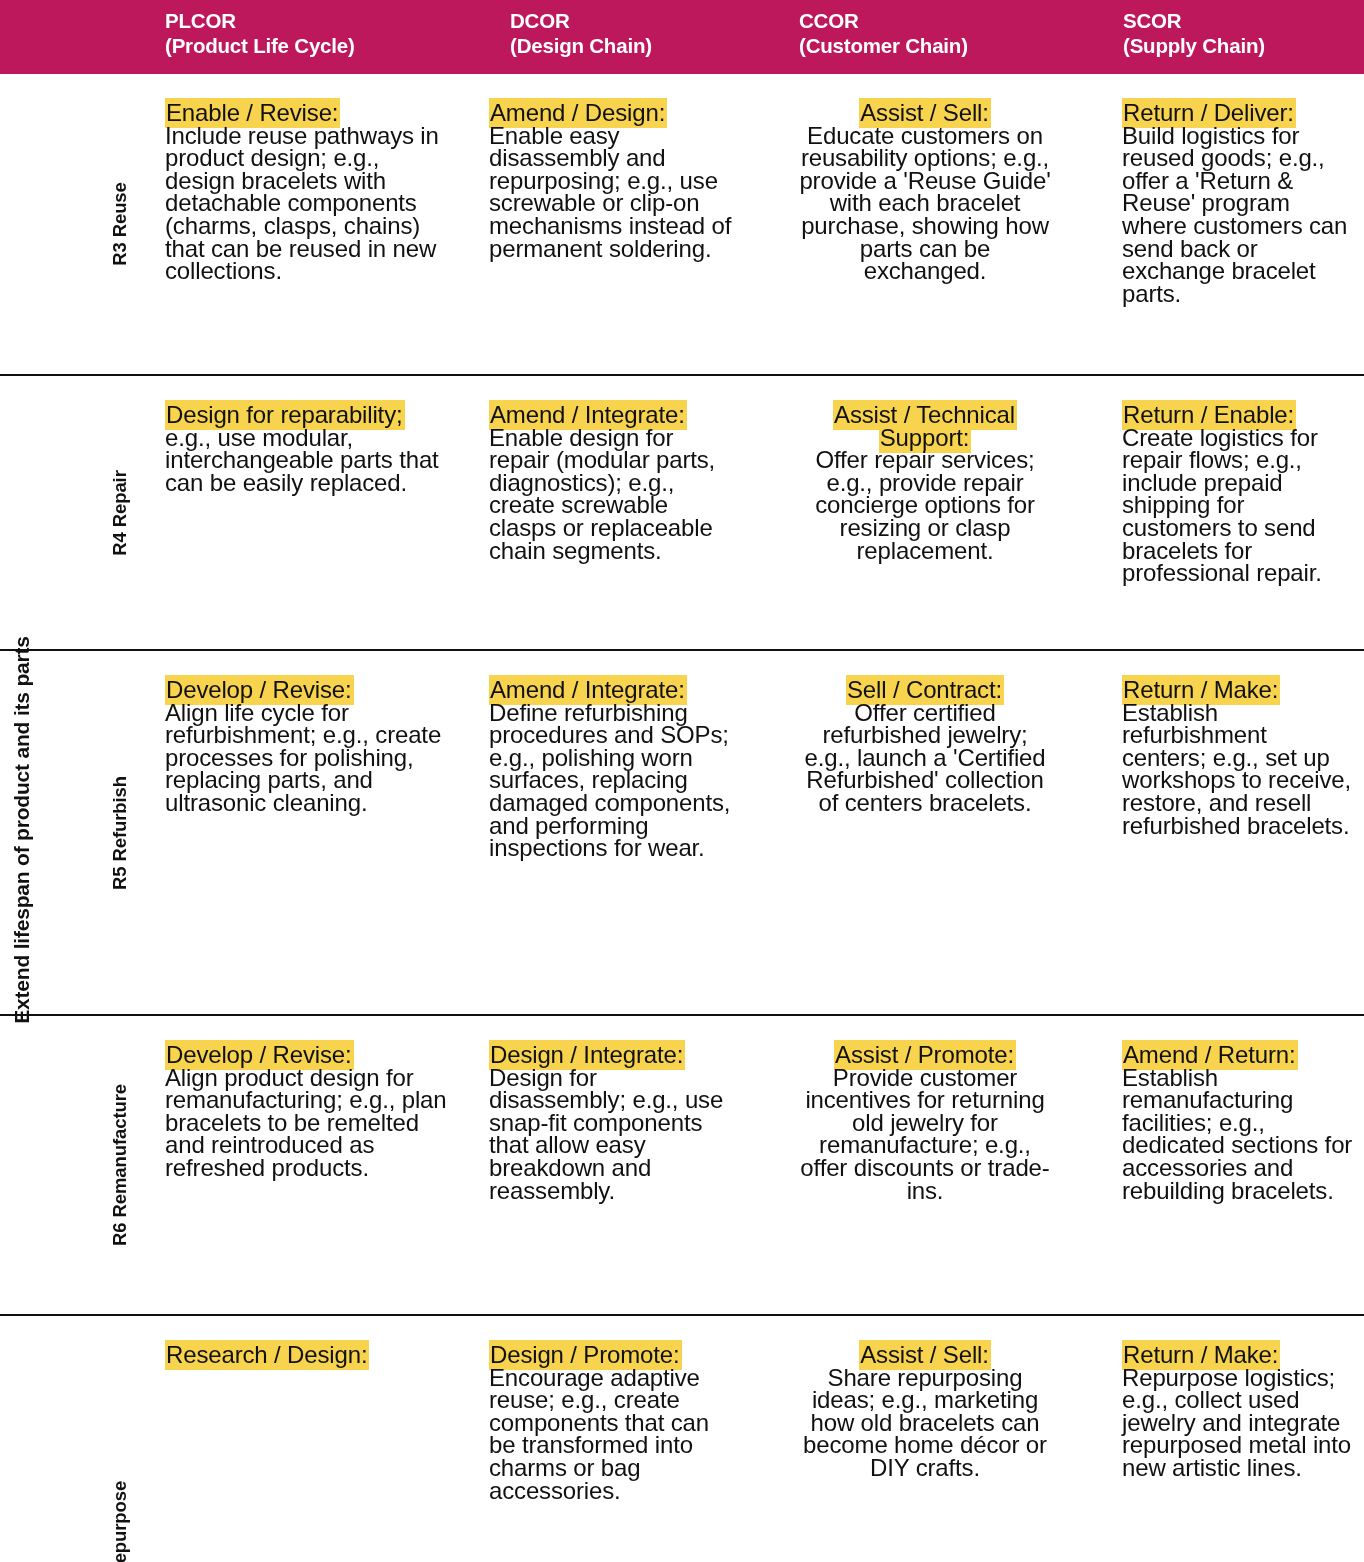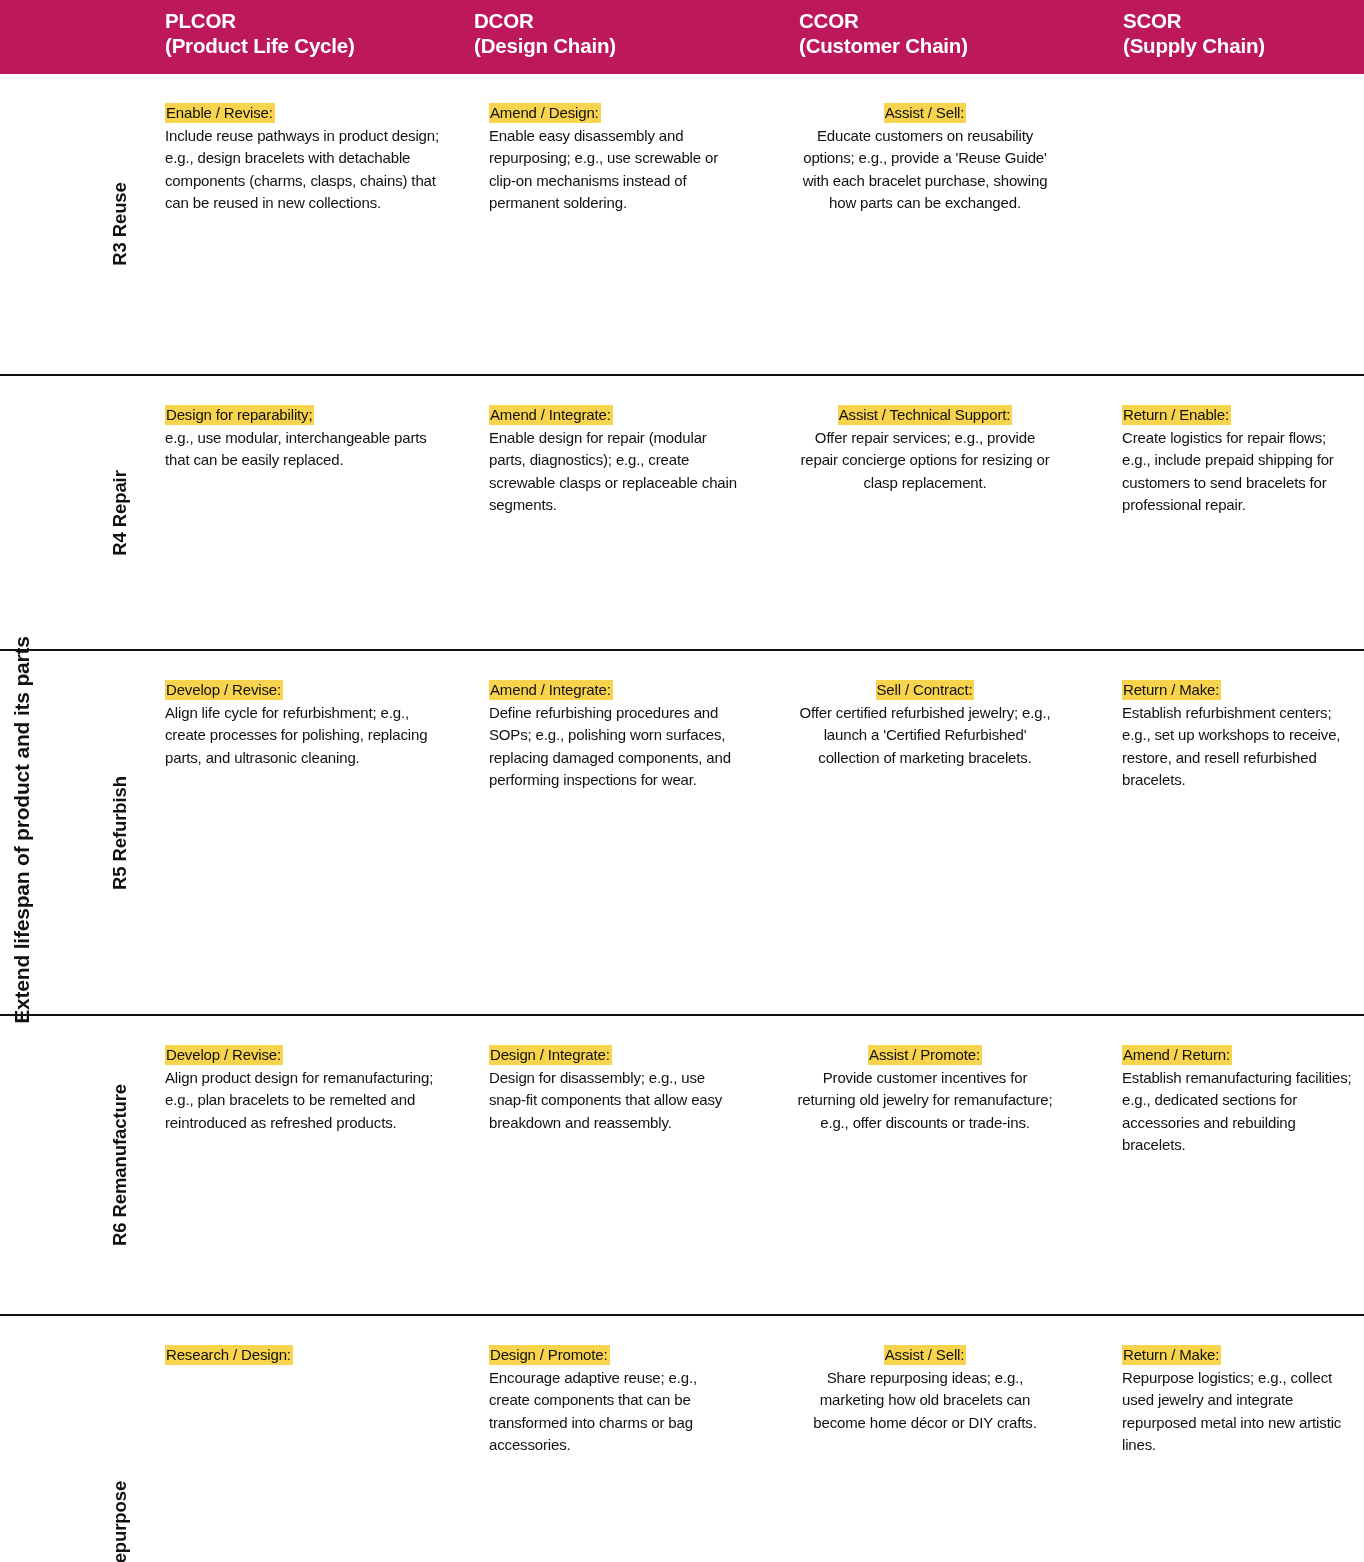--- a/index.html
+++ b/index.html
@@ -45,7 +45,7 @@
   .header-cell .h-line2 { display: block; }
 
   .hc-0 { left: 165px; width: 300px; }
-  .hc-1 { left: 474px; width: 300px; }
+  .hc-1 { left: 510px; width: 300px; }
   .hc-2 { left: 799px; width: 300px; }
   .hc-3 { left: 1123px; width: 240px; }
 

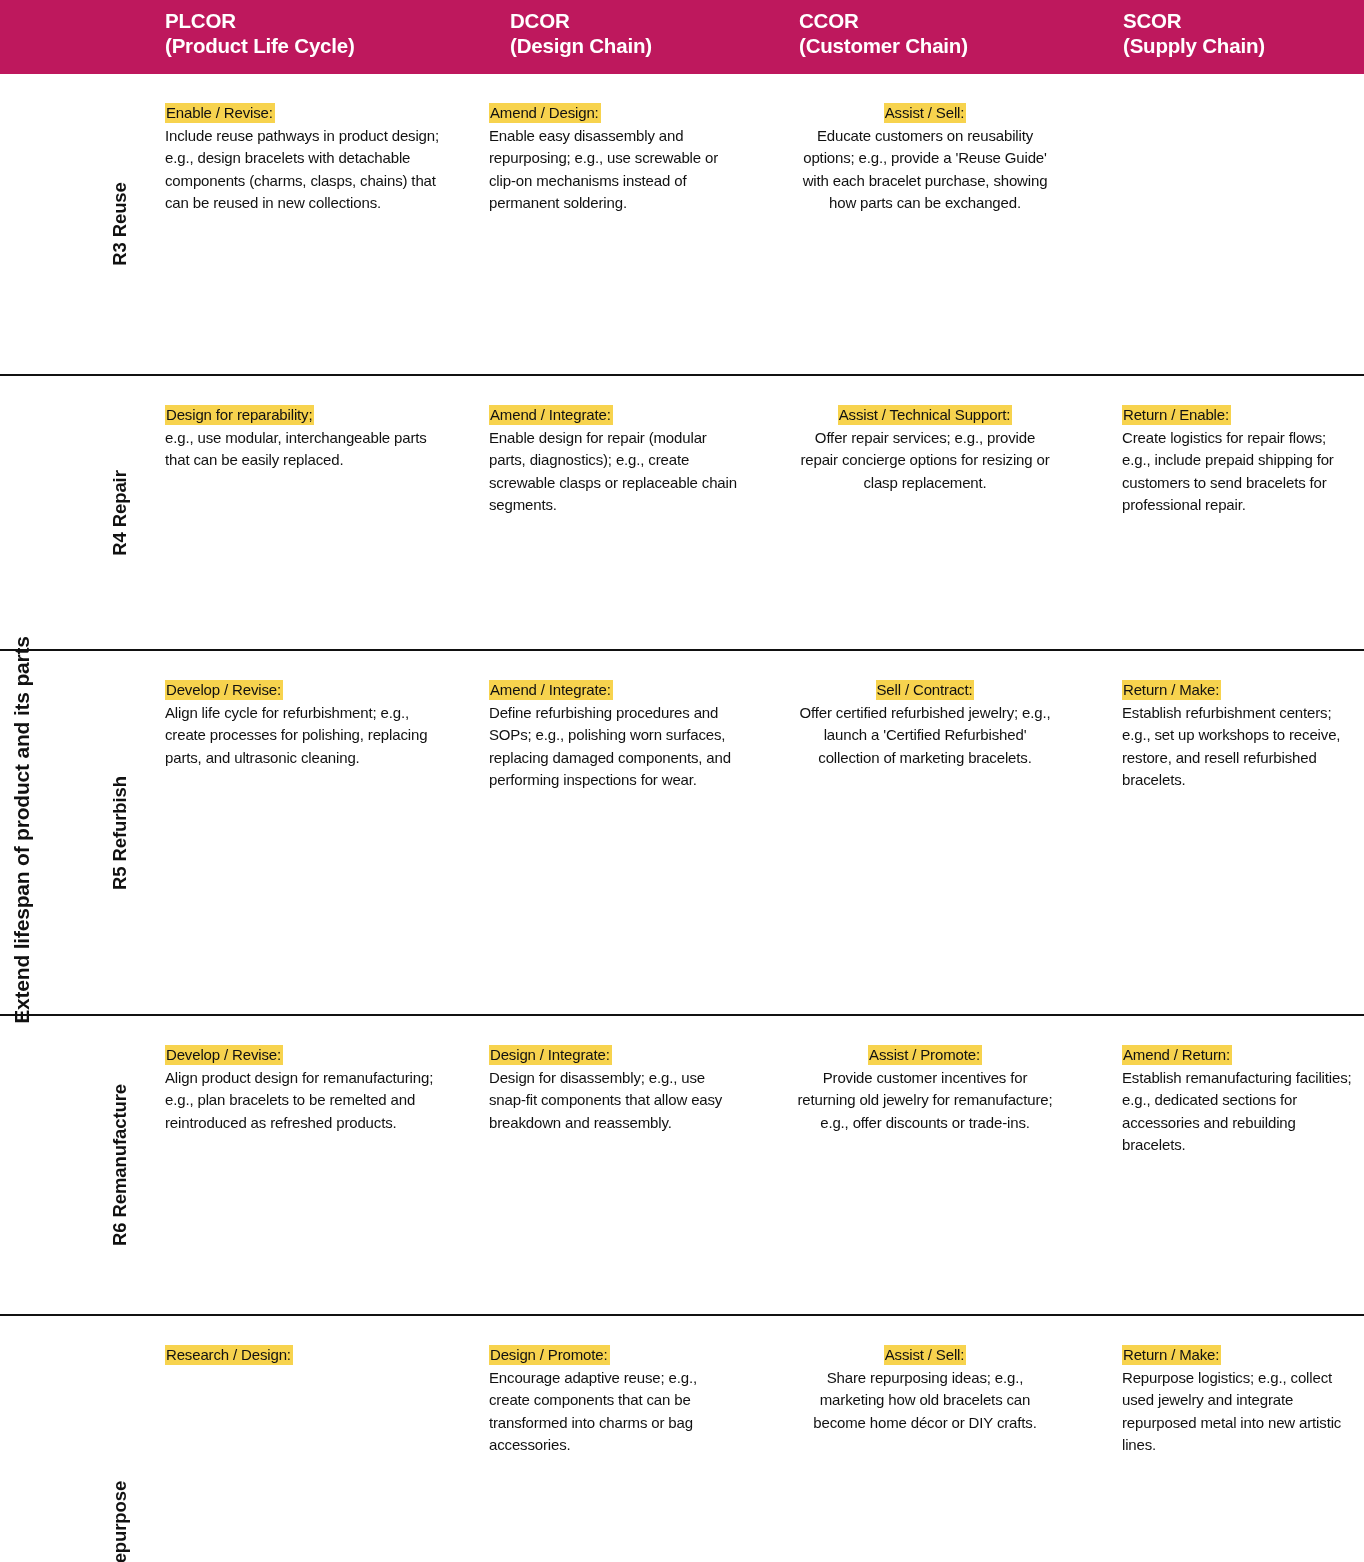--- a/index.html
+++ b/index.html
@@ -114,7 +114,7 @@
   .cell {
     position: absolute;
     top: 28px;
-    font-size: 15px;
+    font-size: 24px;
     line-height: 22.6px;
     color: #111111;
     letter-spacing: -0.15px;

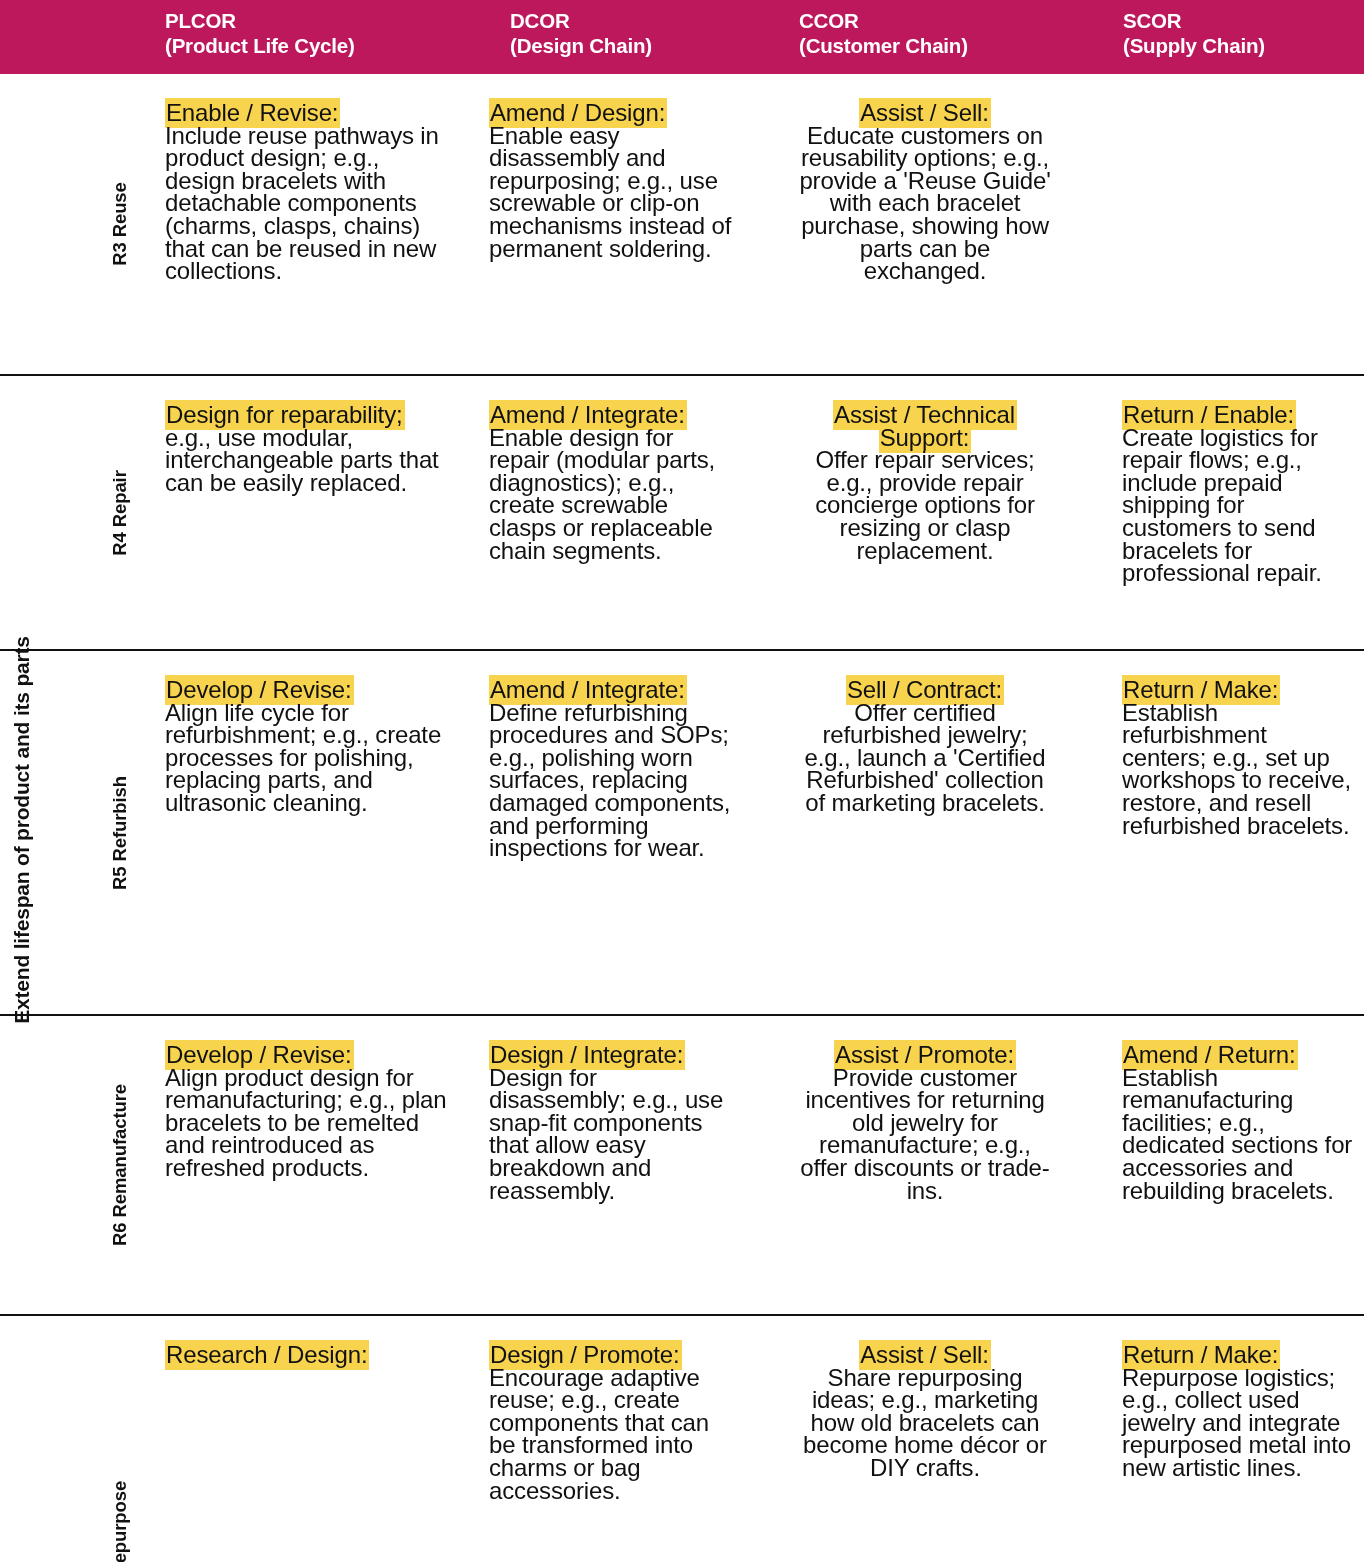--- a/index.html
+++ b/index.html
@@ -187,6 +187,10 @@
           <span class="lead">Assist / Sell:</span><br>
           <span class="body">Educate customers on reusability options; e.g., provide a 'Reuse Guide' with each bracelet purchase, showing how parts can be exchanged.</span>
         </div>
+        <div class="cell c-3">
+          <span class="lead">Return / Deliver:</span><br>
+          <span class="body">Build logistics for reused goods; e.g., offer a 'Return &amp; Reuse' program where customers can send back or exchange bracelet parts.</span>
+        </div>
       </div>
     </div>
 

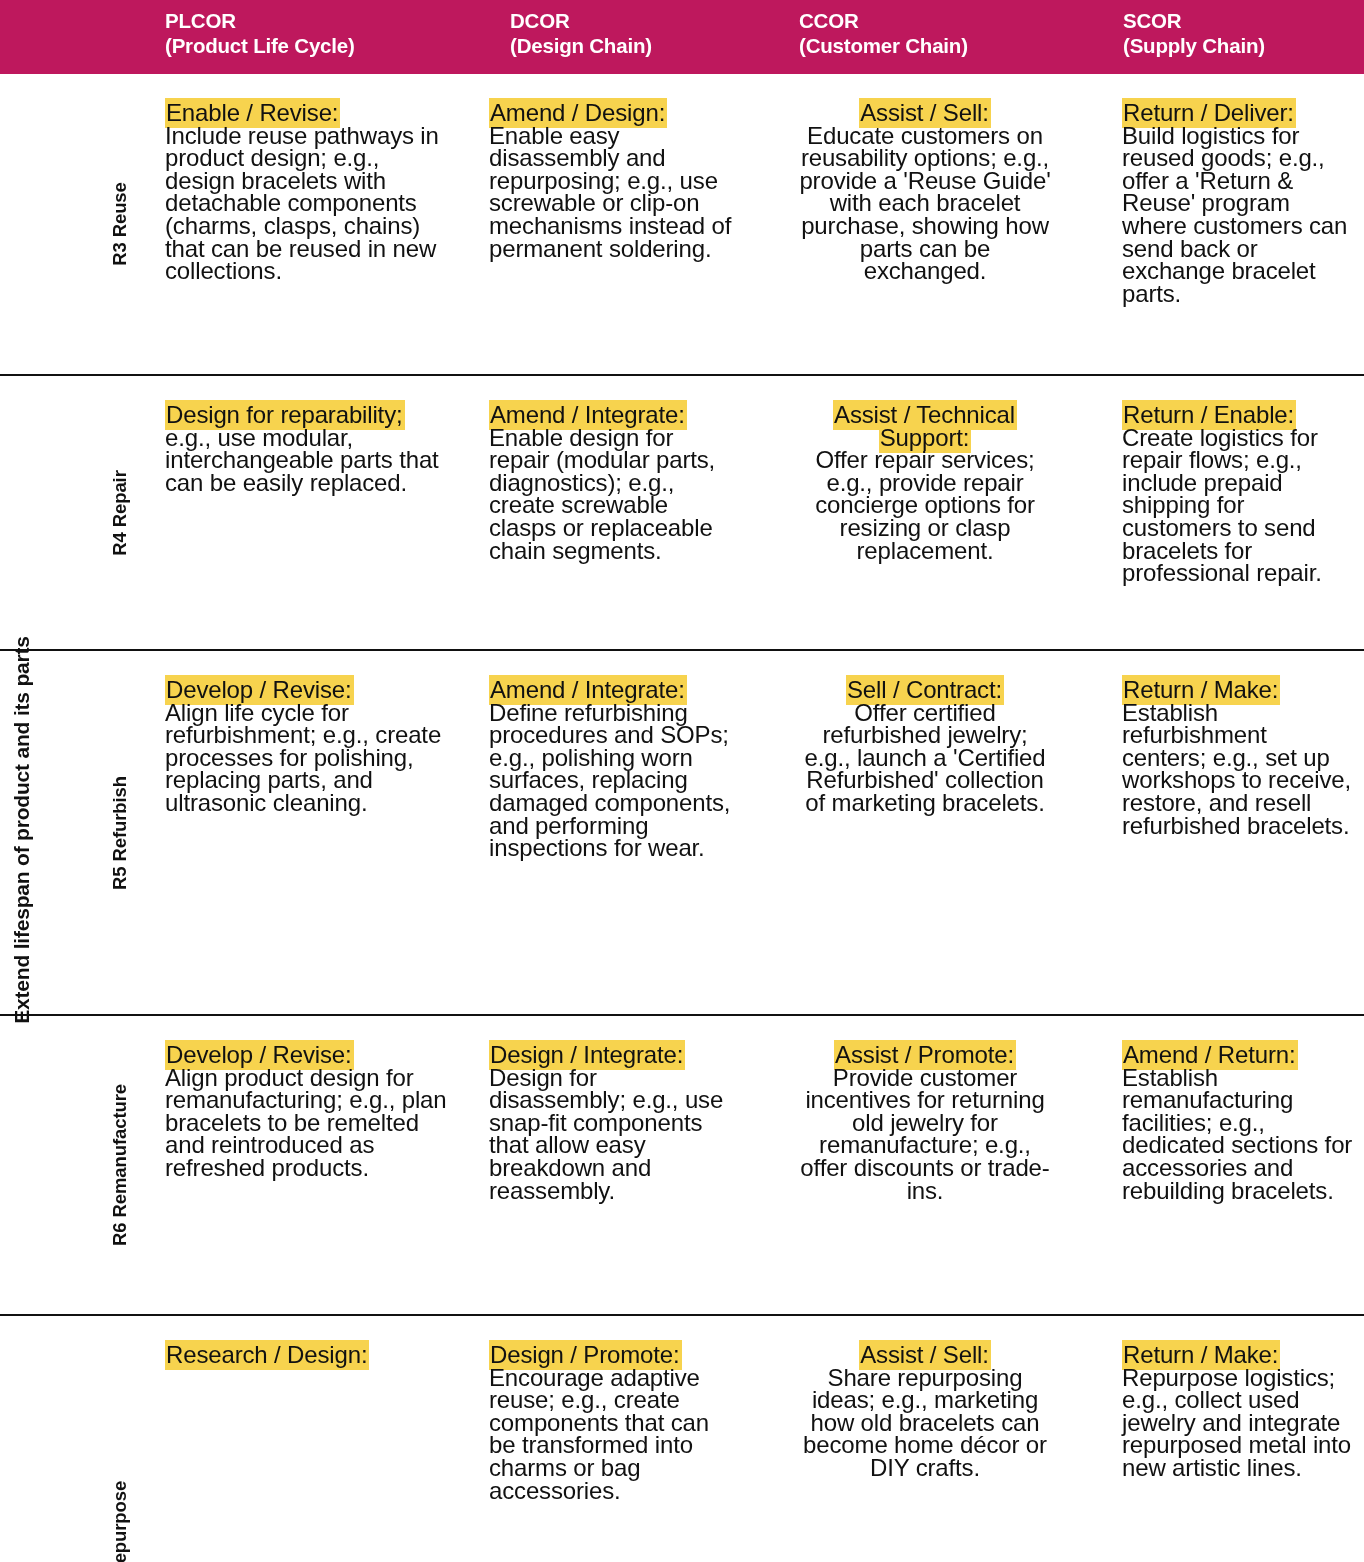--- a/index.html
+++ b/index.html
@@ -233,7 +233,7 @@
         </div>
         <div class="cell c-2">
           <span class="lead">Sell / Contract:</span><br>
-          <span class="body">Offer certified refurbished jewelry; e.g., launch a 'Certified Refurbished' collection of marketing bracelets.</span>
+          <span class="body">Offer certified refurbished jewelry; e.g., launch a 'Certified Refurbished' collection of centers bracelets.</span>
         </div>
         <div class="cell c-3">
           <span class="lead">Return / Make:</span><br>

